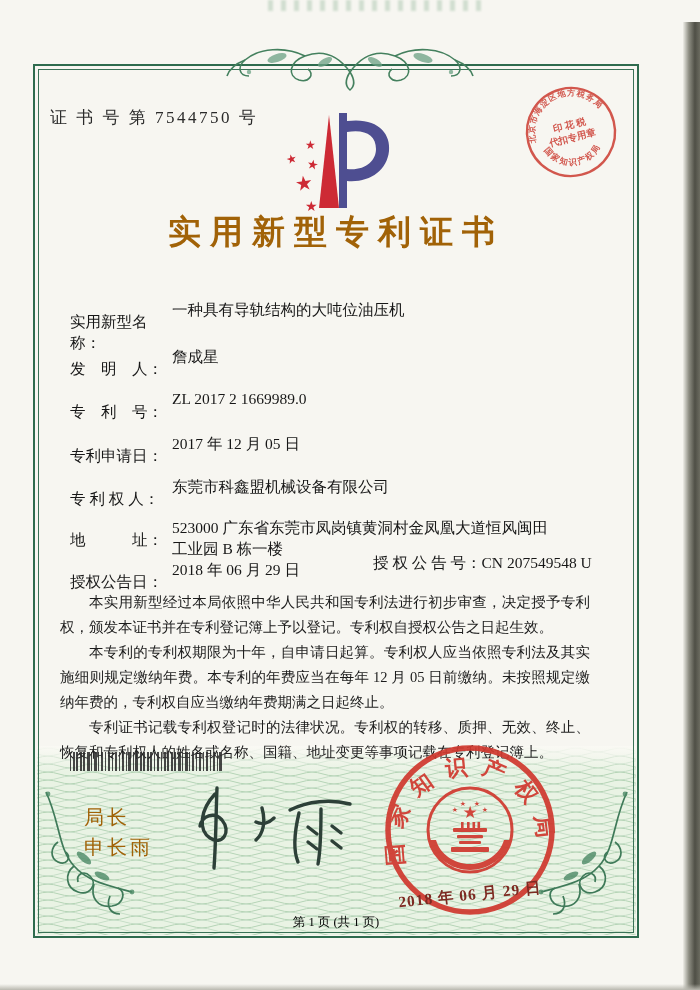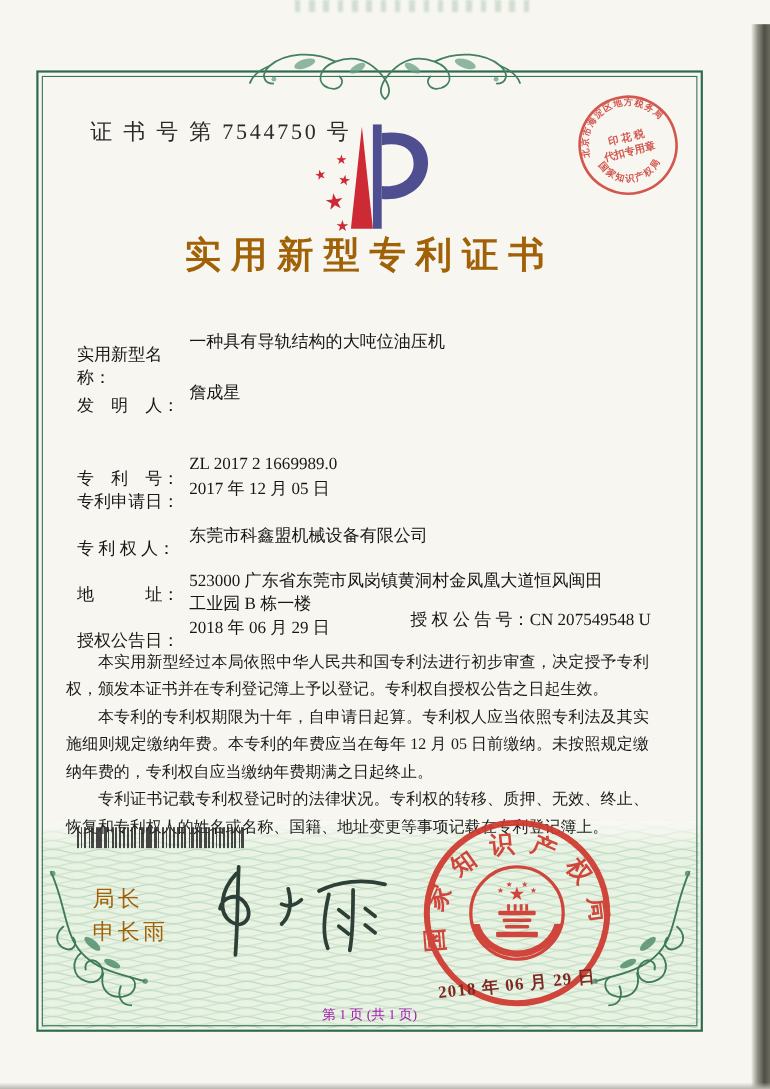--- a/index.html
+++ b/index.html
@@ -21,7 +21,7 @@
   .band{position:absolute;left:37px;top:746px;width:599px;height:189px;}
   .band-fade{position:absolute;left:37px;top:746px;width:599px;height:26px;
     background:linear-gradient(180deg,rgba(250,249,244,1),rgba(250,249,244,0));}
-  .cert-no{position:absolute;left:82px;top:106px;font-size:20px;letter-spacing:2.5px;color:#2a2a2a;}
+  .cert-no{position:absolute;left:50px;top:106px;font-size:17px;letter-spacing:2.5px;color:#2a2a2a;}
   
   .logo{position:absolute;left:281px;top:113px;width:110px;height:97px;}
   .logo .star{position:absolute;color:#cd2a35;line-height:1;font-family:"DejaVu Sans",sans-serif;}

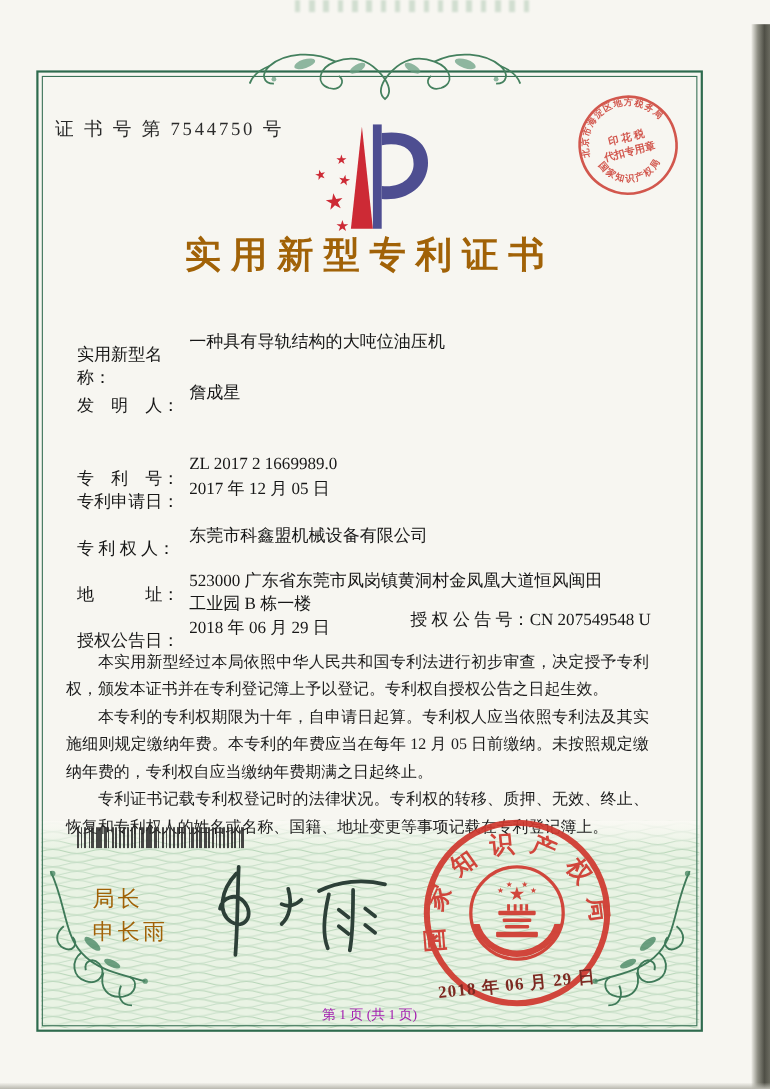--- a/index.html
+++ b/index.html
@@ -163,7 +163,7 @@
   <div class="row" style="top:347px;">
     <span class="lab">发　明　人：</span><span class="val">詹成星</span>
   </div>
-  <div class="row" style="top:413px;">
+  <div class="row" style="top:390px;">
     <span class="lab">专　利　号：</span><span class="val">ZL 2017 2 1669989.0</span>
   </div>
   <div class="row" style="top:434px;">

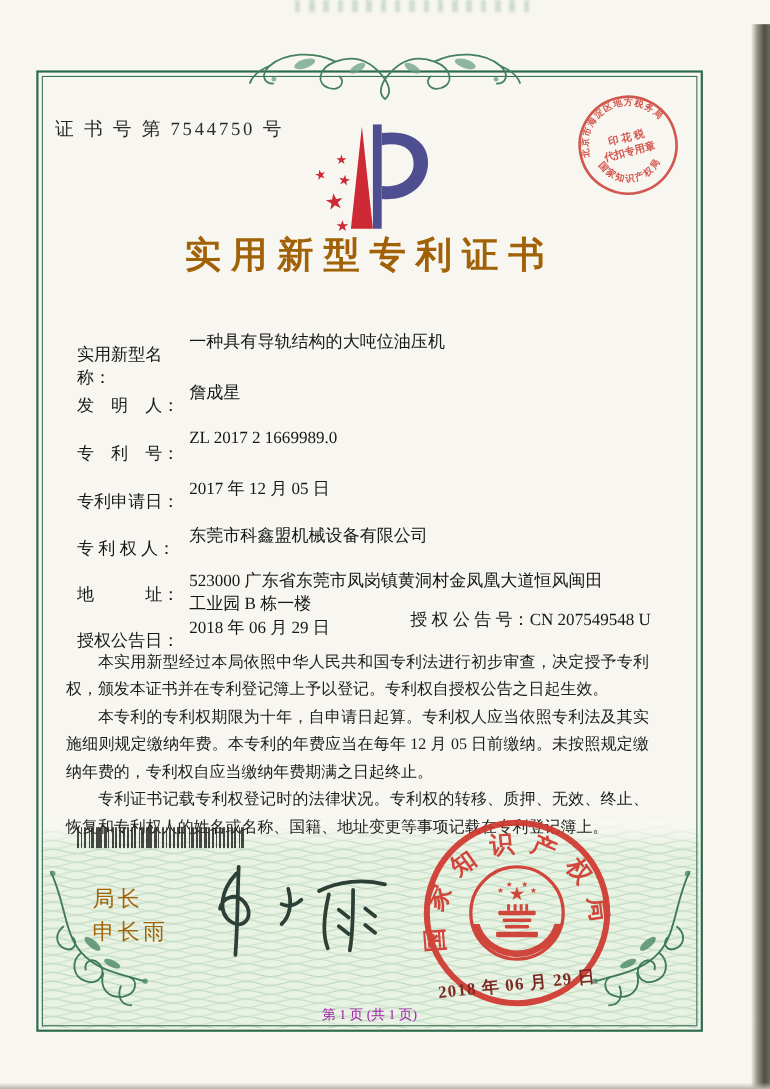--- a/index.html
+++ b/index.html
@@ -43,7 +43,7 @@
   .seal{position:absolute;left:380px;top:740px;}
   .seal-date{position:absolute;left:398px;top:884px;width:160px;font-size:15.5px;font-weight:bold;
     color:#7d2a22;transform:rotate(-6deg);letter-spacing:1px;}
-  .footer{position:absolute;left:33px;top:914px;width:606px;text-align:center;font-size:12.5px;color:#a21caf;}
+  .footer{position:absolute;left:33px;top:914px;width:606px;text-align:center;font-size:12.5px;color:#000000;}
   .stamp{position:absolute;left:521px;top:82px;transform:rotate(-14deg);opacity:.92;}
   .flourish{position:absolute;}
 </style>

